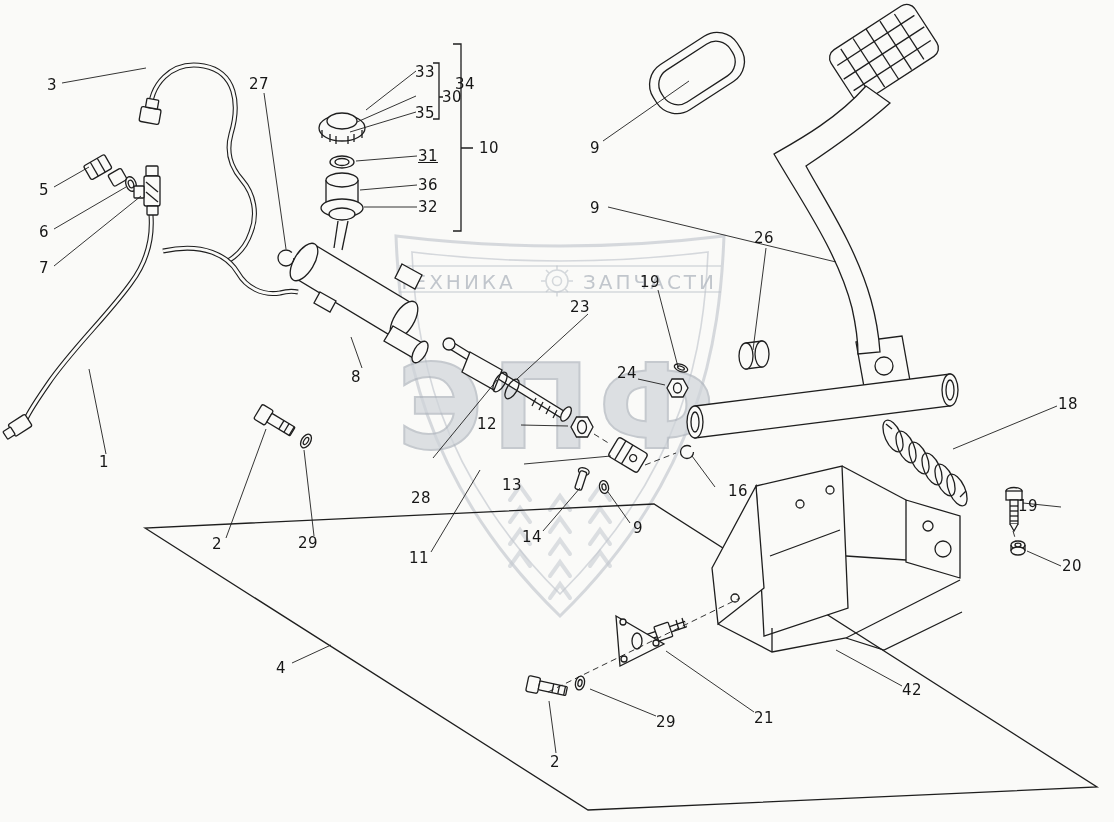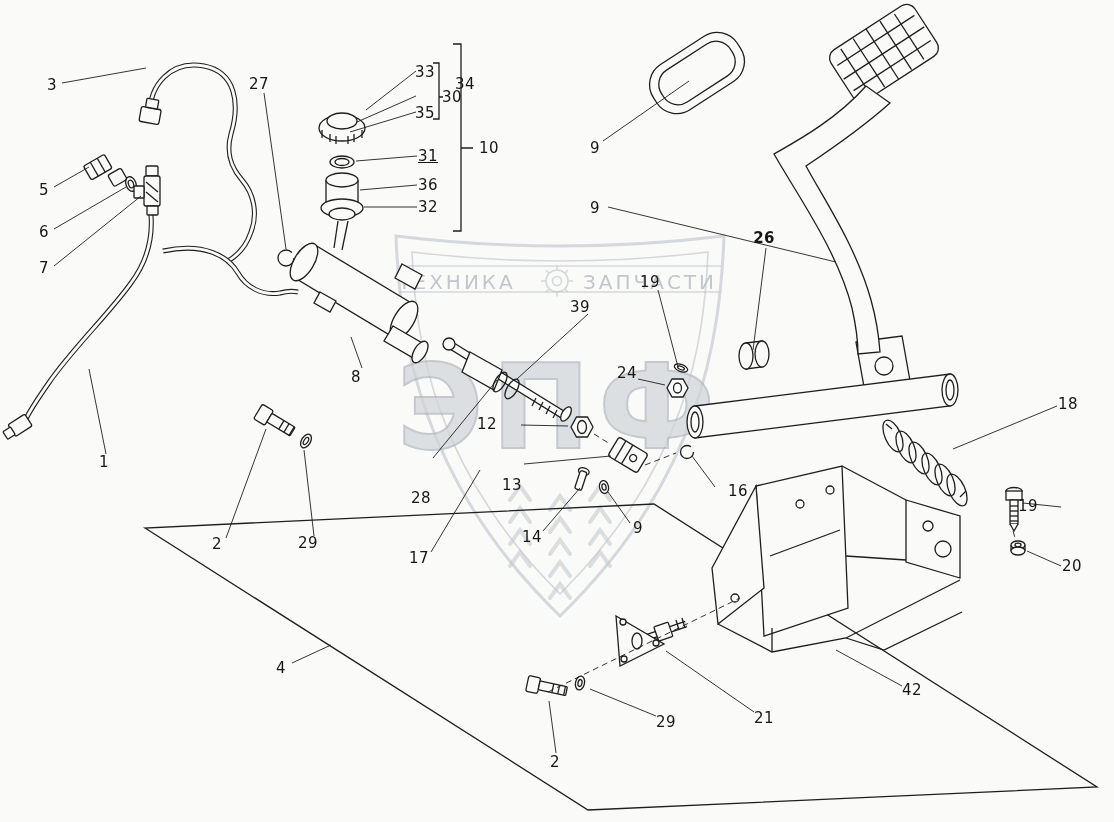--- a/index.html
+++ b/index.html
@@ -380,7 +380,7 @@
       <span class="part-label" style="left: 44px; top: 232px;">6</span>
       <span class="part-label" style="left: 44px; top: 268px;">7</span>
       <span class="part-label" style="left: 595px; top: 208px;">9</span>
-      <span class="part-label" style="left: 764px; top: 238px; font-weight: bold;">26</span>
+      <span class="part-label" style="left: 764px; top: 238px;">26</span>
       <span class="part-label" style="left: 650px; top: 282px;">19</span>
       <span class="part-label" style="left: 580px; top: 307px;">39</span>
       <span class="part-label" style="left: 356px; top: 377px;">8</span>

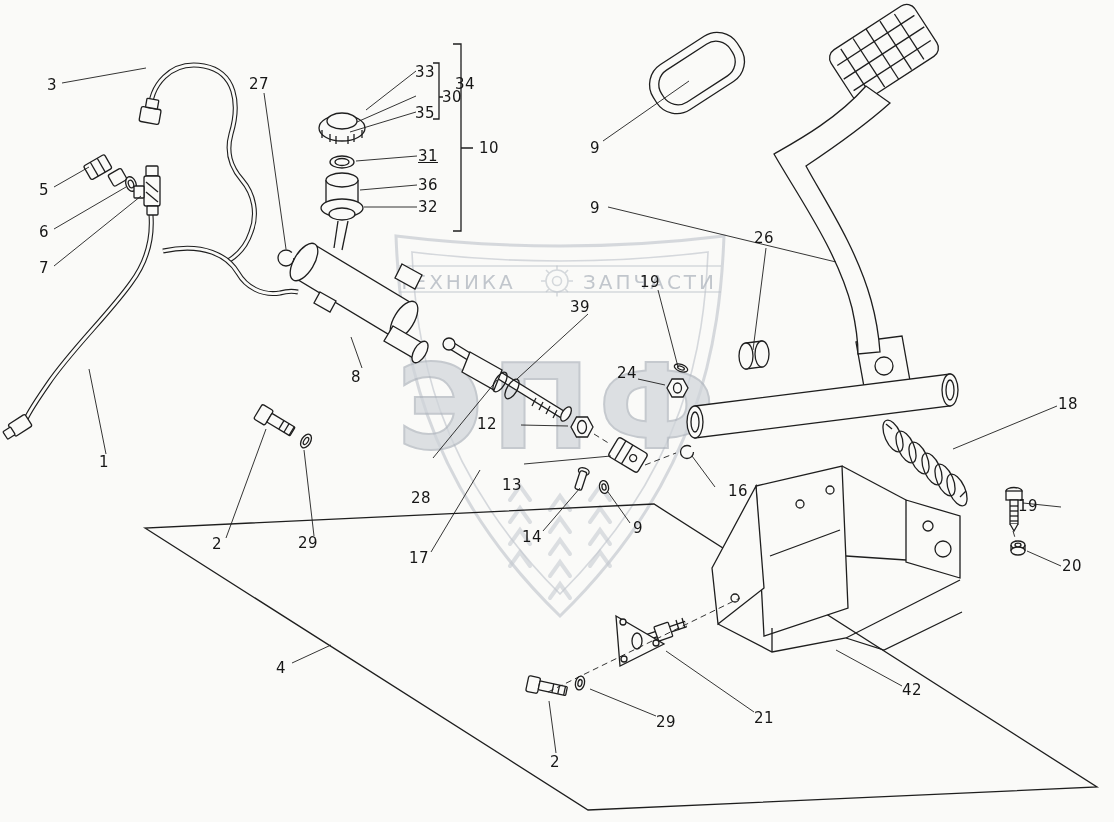--- a/index.html
+++ b/index.html
@@ -382,7 +382,7 @@
       <span class="part-label" style="left: 595px; top: 208px;">9</span>
       <span class="part-label" style="left: 764px; top: 238px;">26</span>
       <span class="part-label" style="left: 650px; top: 282px;">19</span>
-      <span class="part-label" style="left: 580px; top: 307px;">39</span>
+      <span class="part-label" style="left: 580px; top: 307px;">23</span>
       <span class="part-label" style="left: 356px; top: 377px;">8</span>
       <span class="part-label" style="left: 627px; top: 373px;">24</span>
       <span class="part-label" style="left: 487px; top: 424px;">12</span>

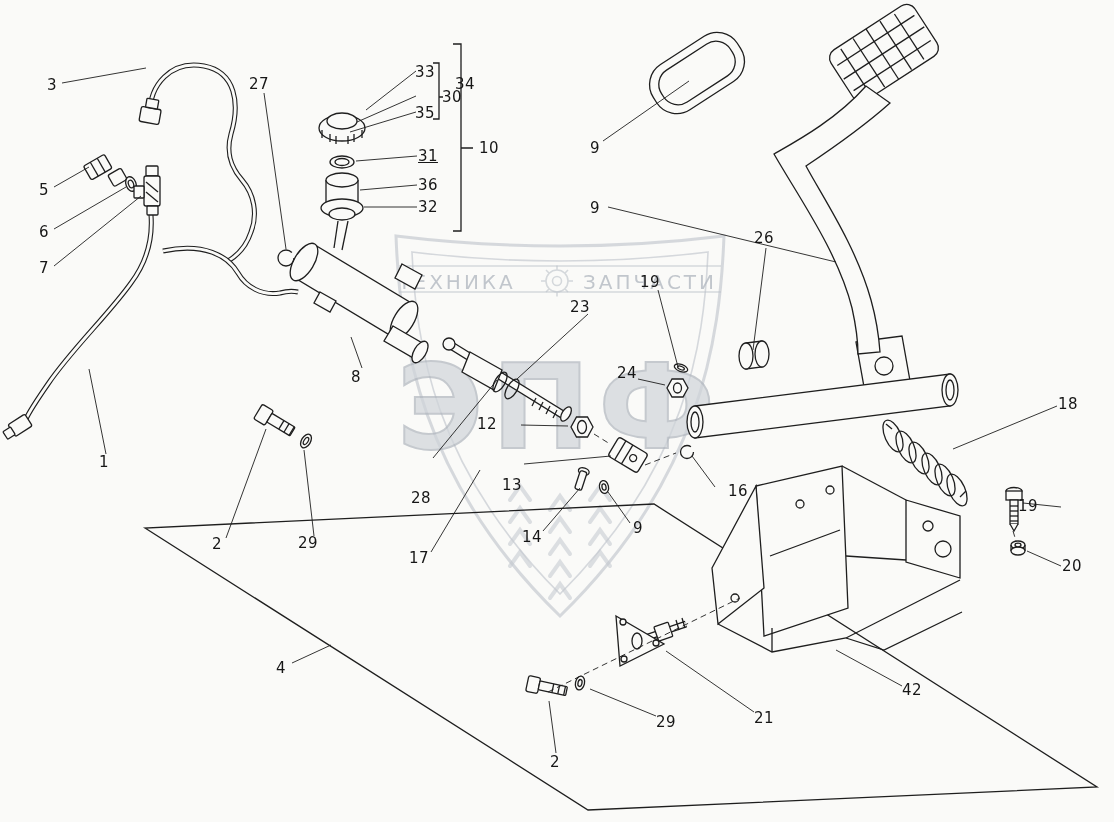--- a/index.html
+++ b/index.html
@@ -397,7 +397,7 @@
       <span class="part-label" style="left: 217px; top: 544px;">2</span>
       <span class="part-label" style="left: 308px; top: 543px;">29</span>
       <span class="part-label" style="left: 1072px; top: 566px;">20</span>
-      <span class="part-label" style="left: 419px; top: 558px;">17</span>
+      <span class="part-label" style="left: 419px; top: 558px;">11</span>
       <span class="part-label" style="left: 281px; top: 668px;">4</span>
       <span class="part-label" style="left: 912px; top: 690px;">42</span>
       <span class="part-label" style="left: 764px; top: 718px;">21</span>

